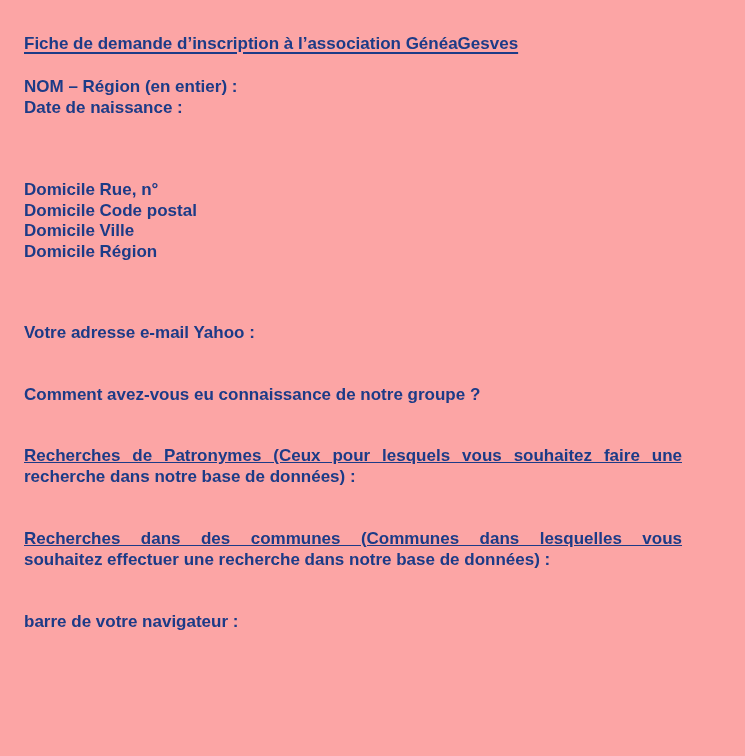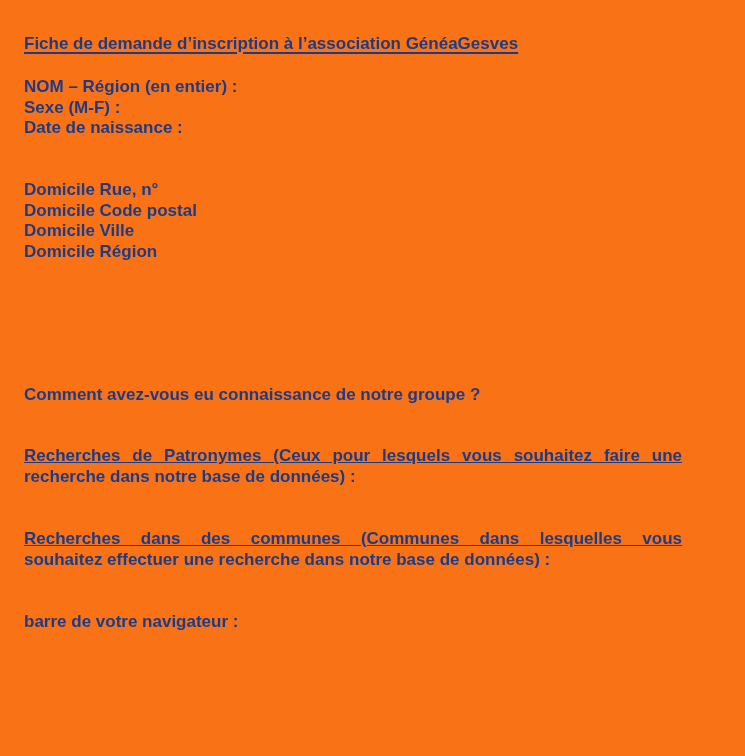--- a/index.html
+++ b/index.html
@@ -12,7 +12,7 @@
     position: relative;
     width: 745px;
     height: 756px;
-    background: #f97316;
+    background: #fca5a5;
     overflow: hidden;
     font-family: "Liberation Sans", "DejaVu Sans", sans-serif;
     font-weight: 700;

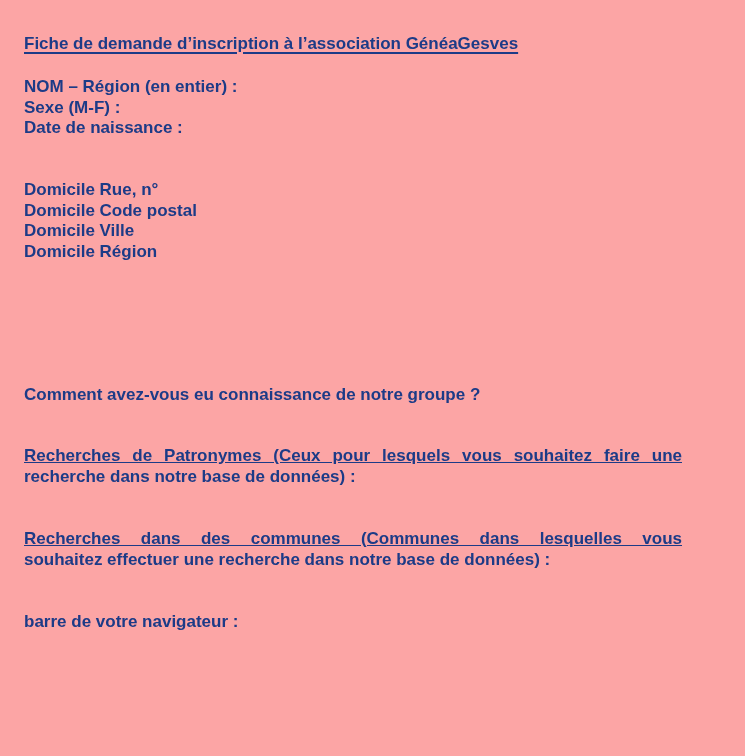--- a/index.html
+++ b/index.html
@@ -53,7 +53,6 @@
 
   <div class="block" style="top:77px">
     <div class="line">NOM – Région (en entier) :</div>
-    <div class="line">Sexe (M-F) :</div>
     <div class="line">Date de naissance :</div>
   </div>
 

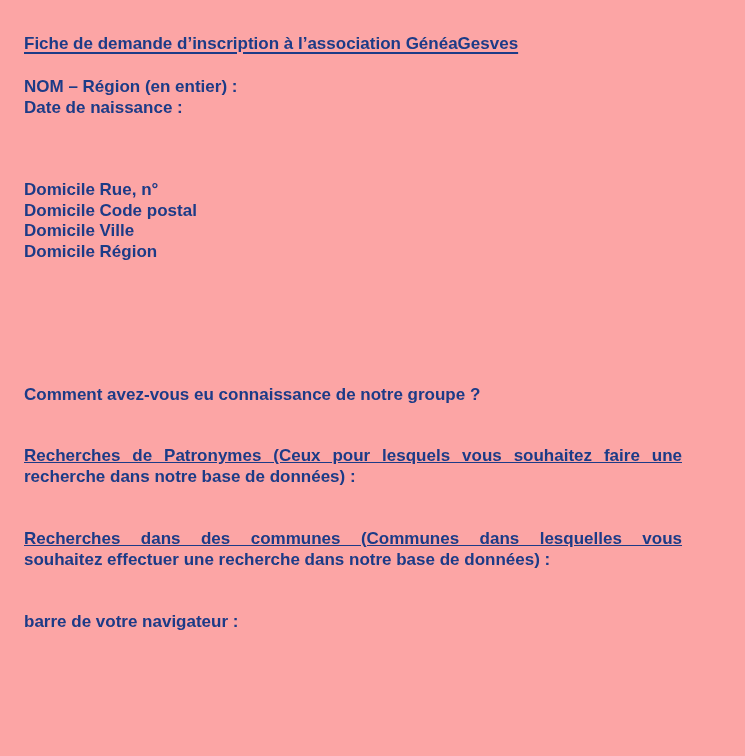--- a/index.html
+++ b/index.html
@@ -64,6 +64,7 @@
   </div>
 
   <div class="block" style="top:323px">
+    <div class="line">Votre adresse e-mail Yahoo :</div>
   </div>
 
   <div class="block" style="top:385px">

